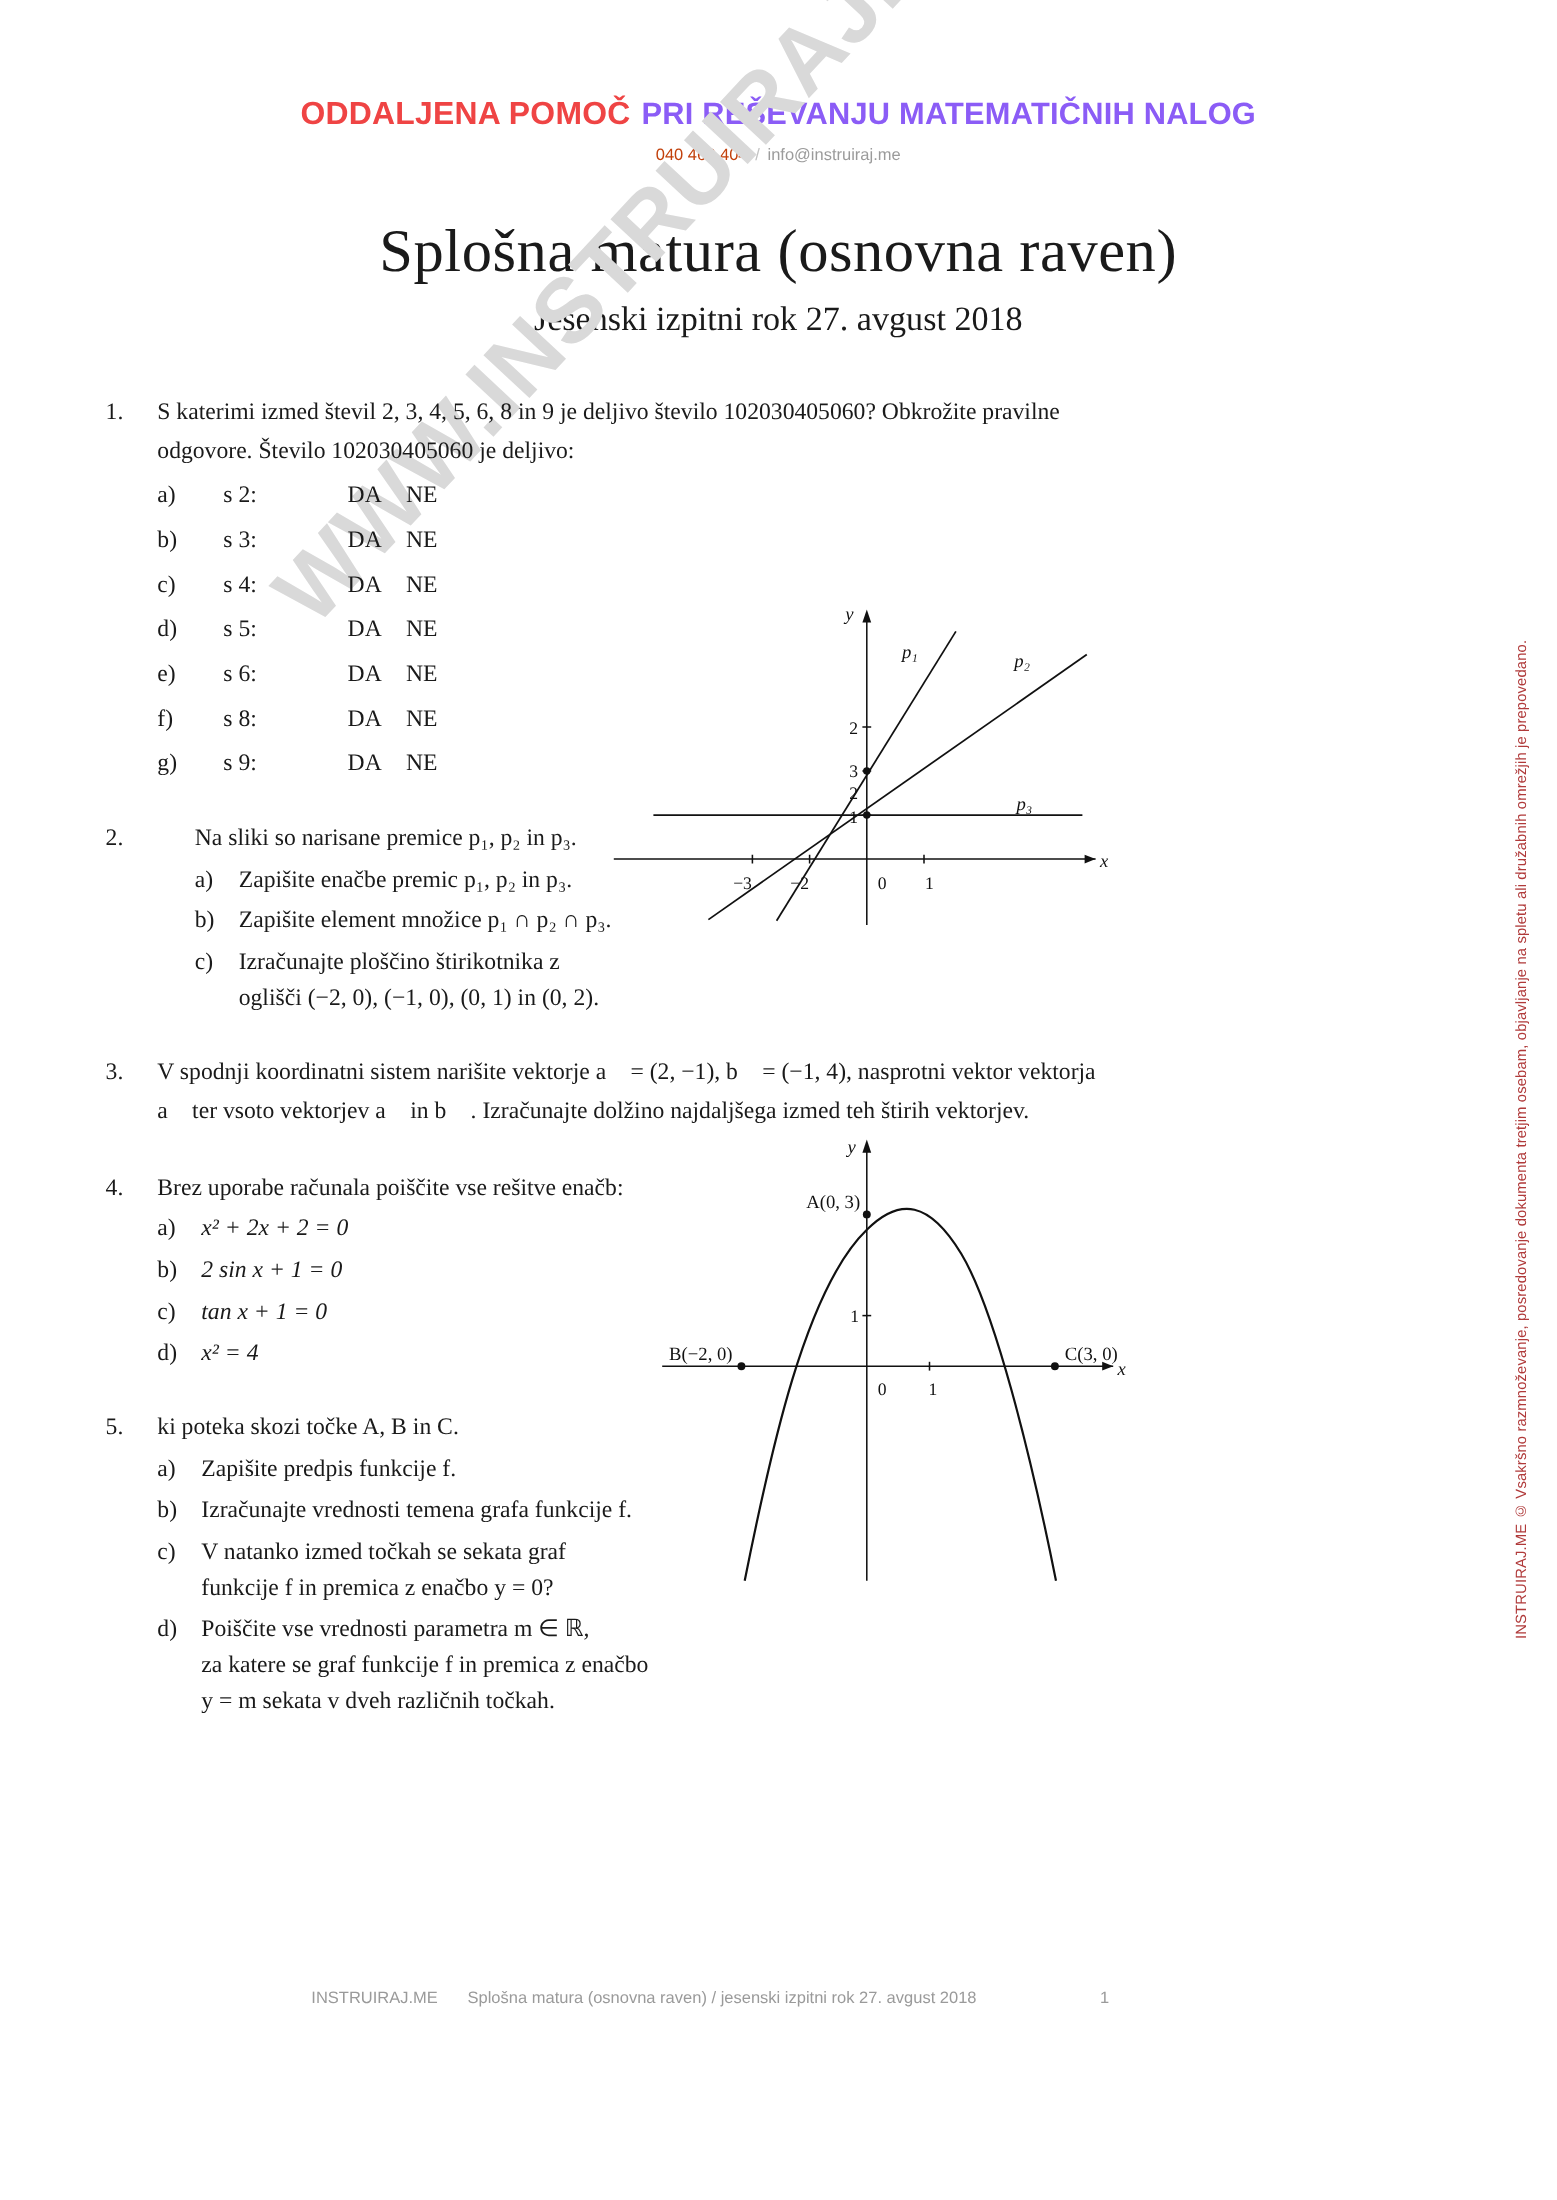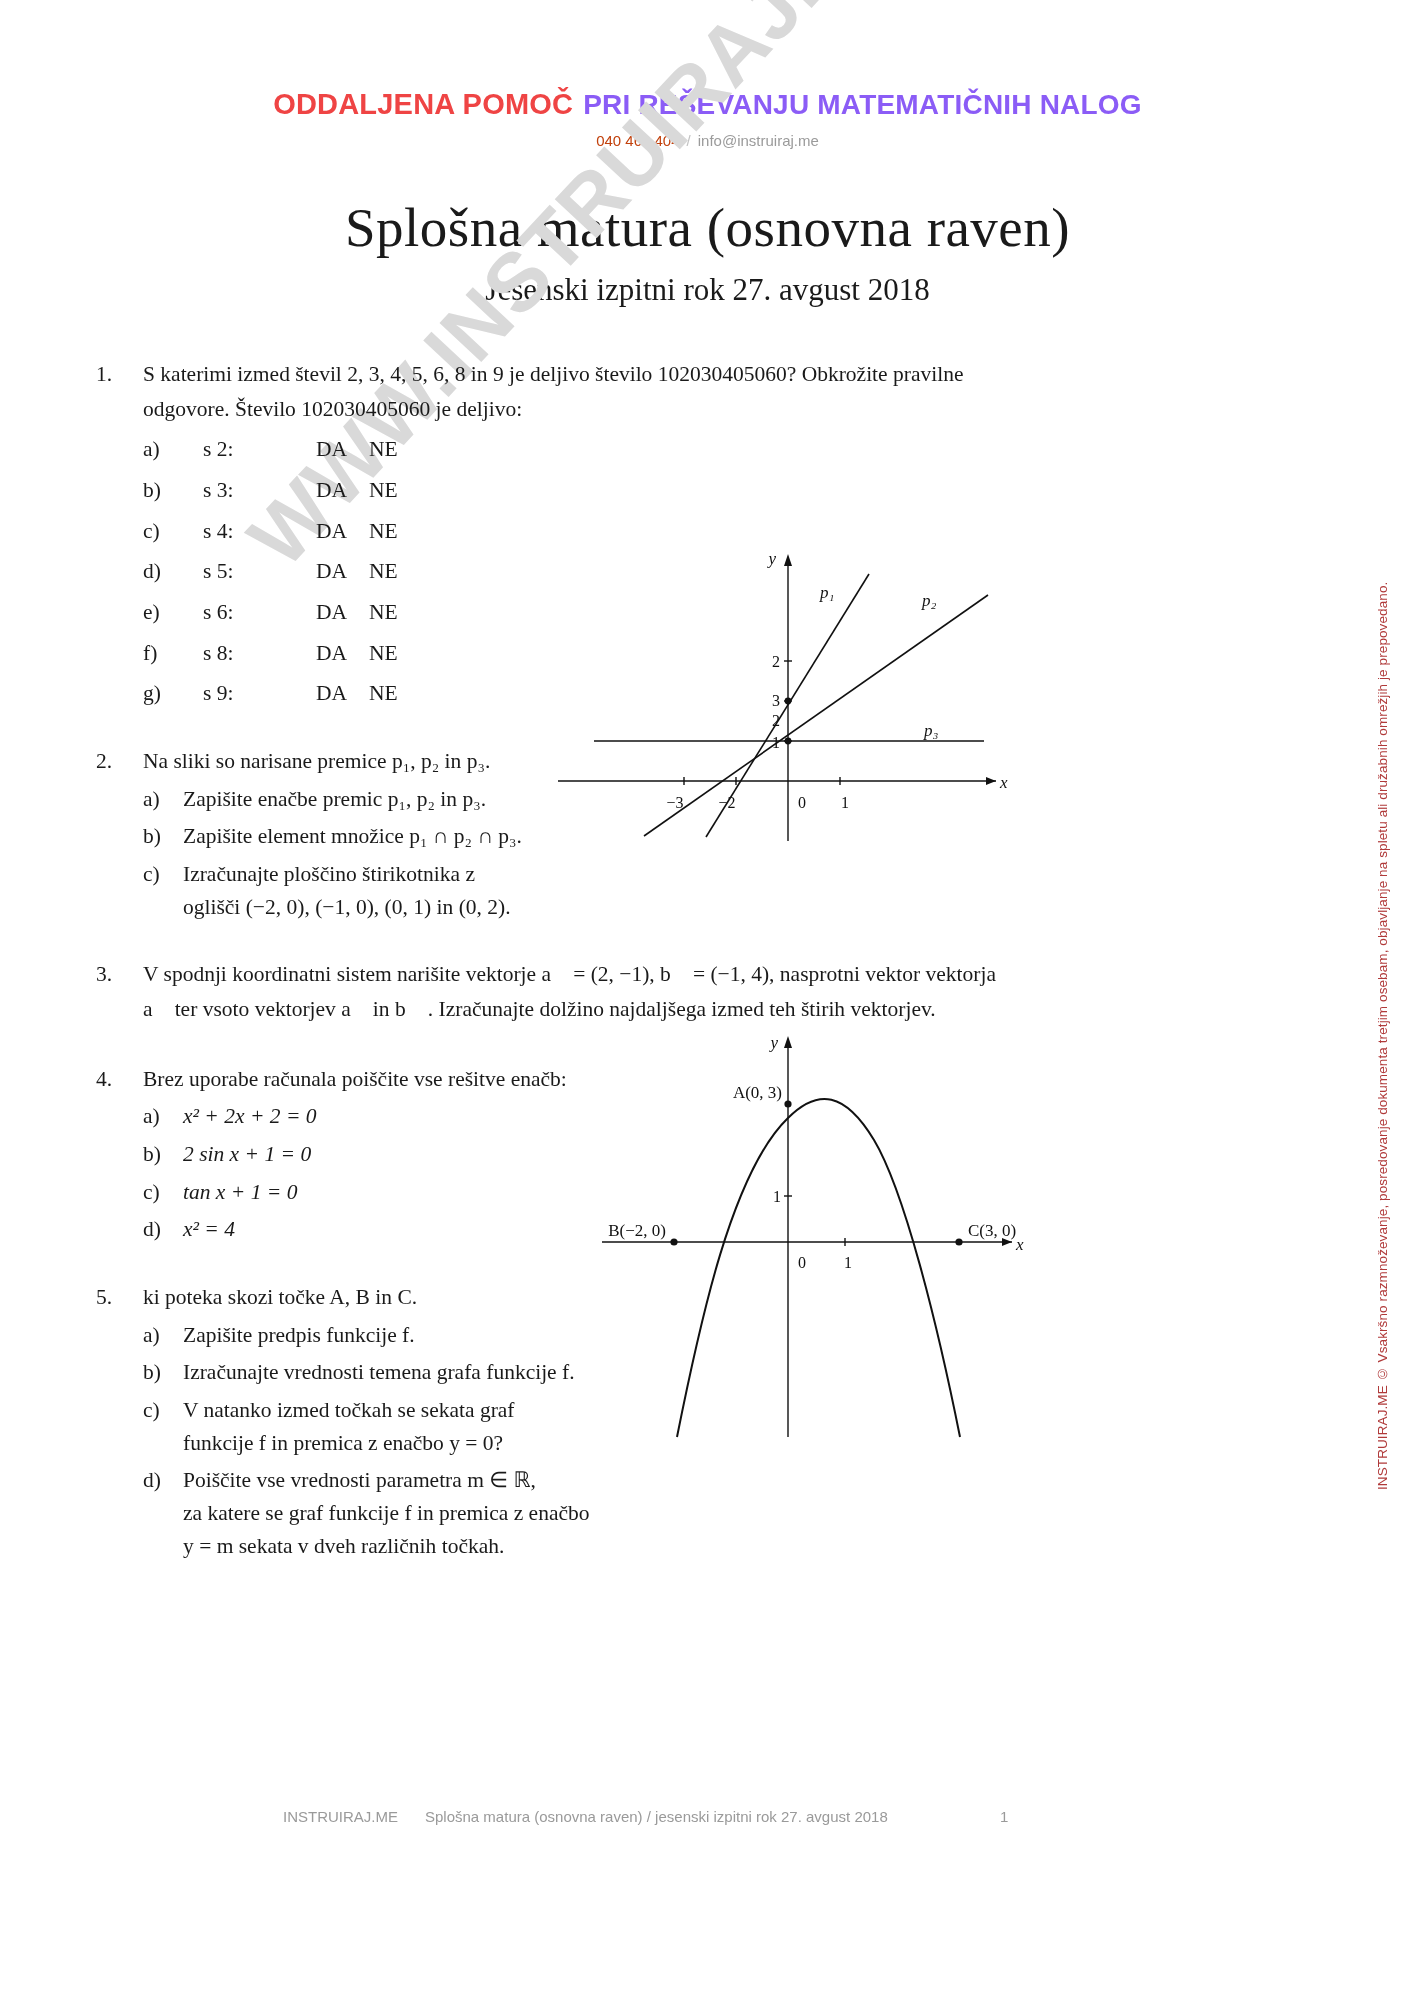--- a/index.html
+++ b/index.html
@@ -172,7 +172,7 @@
 
     <div class="q">
       <div class="q-num">2.</div>
-      <div class="q-body" style="max-width:470px;">
+      <div class="q-body" style="max-width:470px;margin-left:34px;">
         <p>Na sliki so narisane premice p₁, p₂ in p₃.</p>
         <div class="sub">
           <span class="sub-lbl">a)</span>

